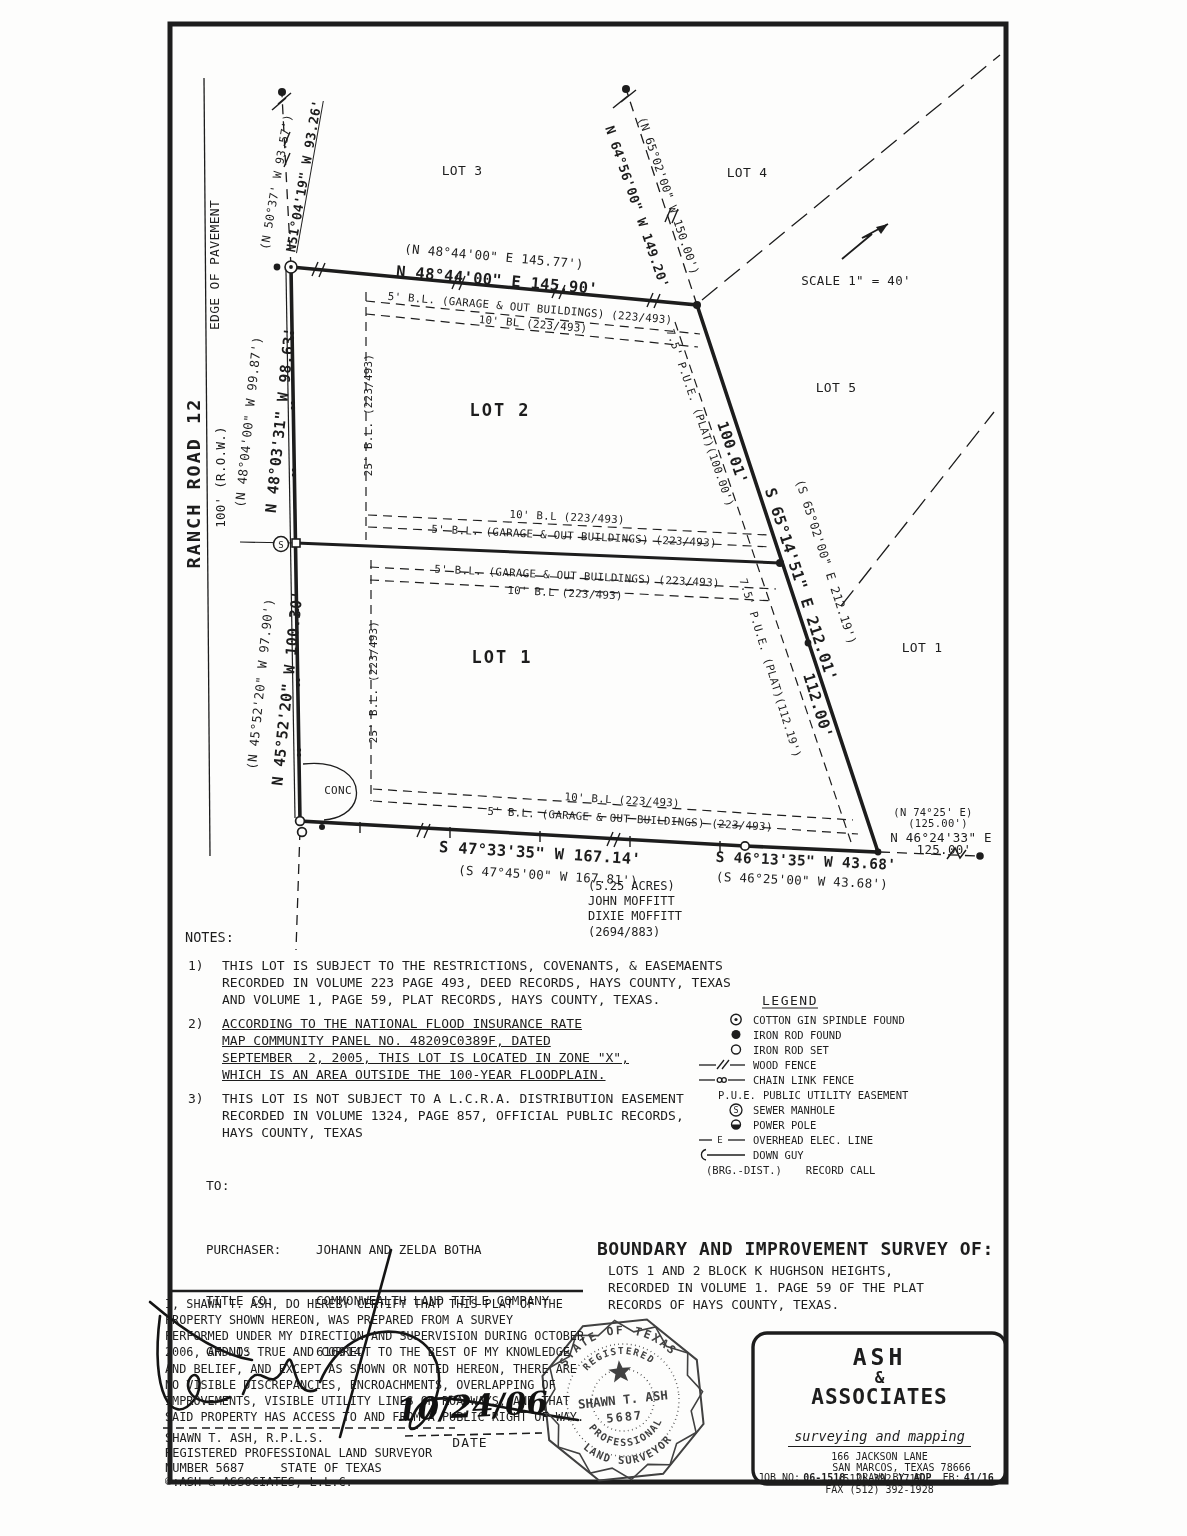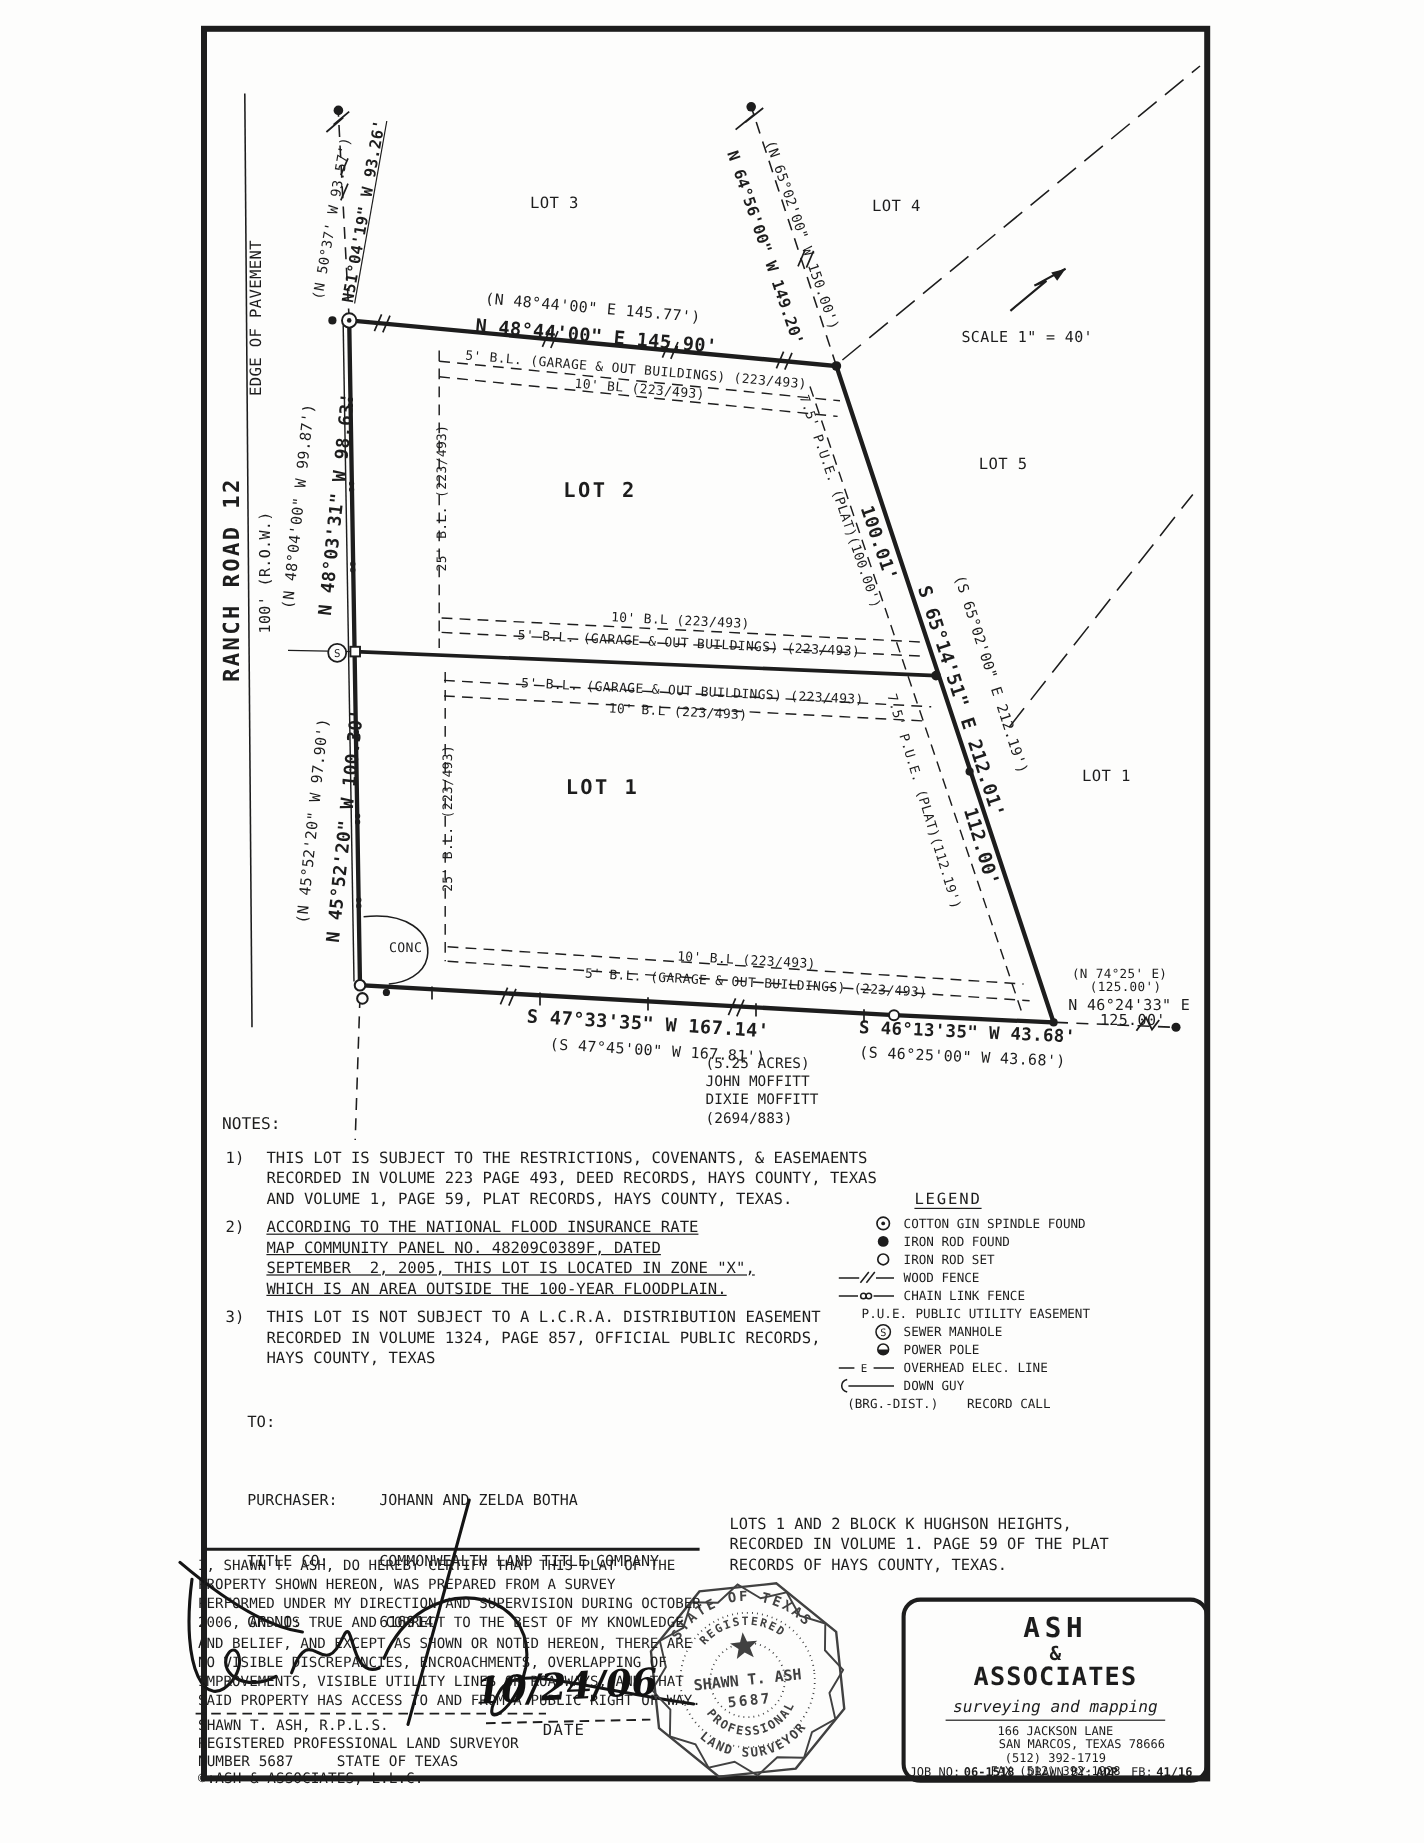--- a/index.html
+++ b/index.html
@@ -347,6 +347,7 @@
     <div><span class="to-label">GF NO:</span><span>616914</span></div>
   </div>
 
+  <div class="blk b" style="left:597px;top:1238px;font-size:18px;letter-spacing:.5px;">BOUNDARY AND IMPROVEMENT SURVEY OF:</div>
   <div class="blk" style="left:608px;top:1262px;font-size:12.8px;line-height:1.33;">LOTS 1 AND 2 BLOCK K HUGHSON HEIGHTS,
 RECORDED IN VOLUME 1. PAGE 59 OF THE PLAT
 RECORDS OF HAYS COUNTY, TEXAS.</div>

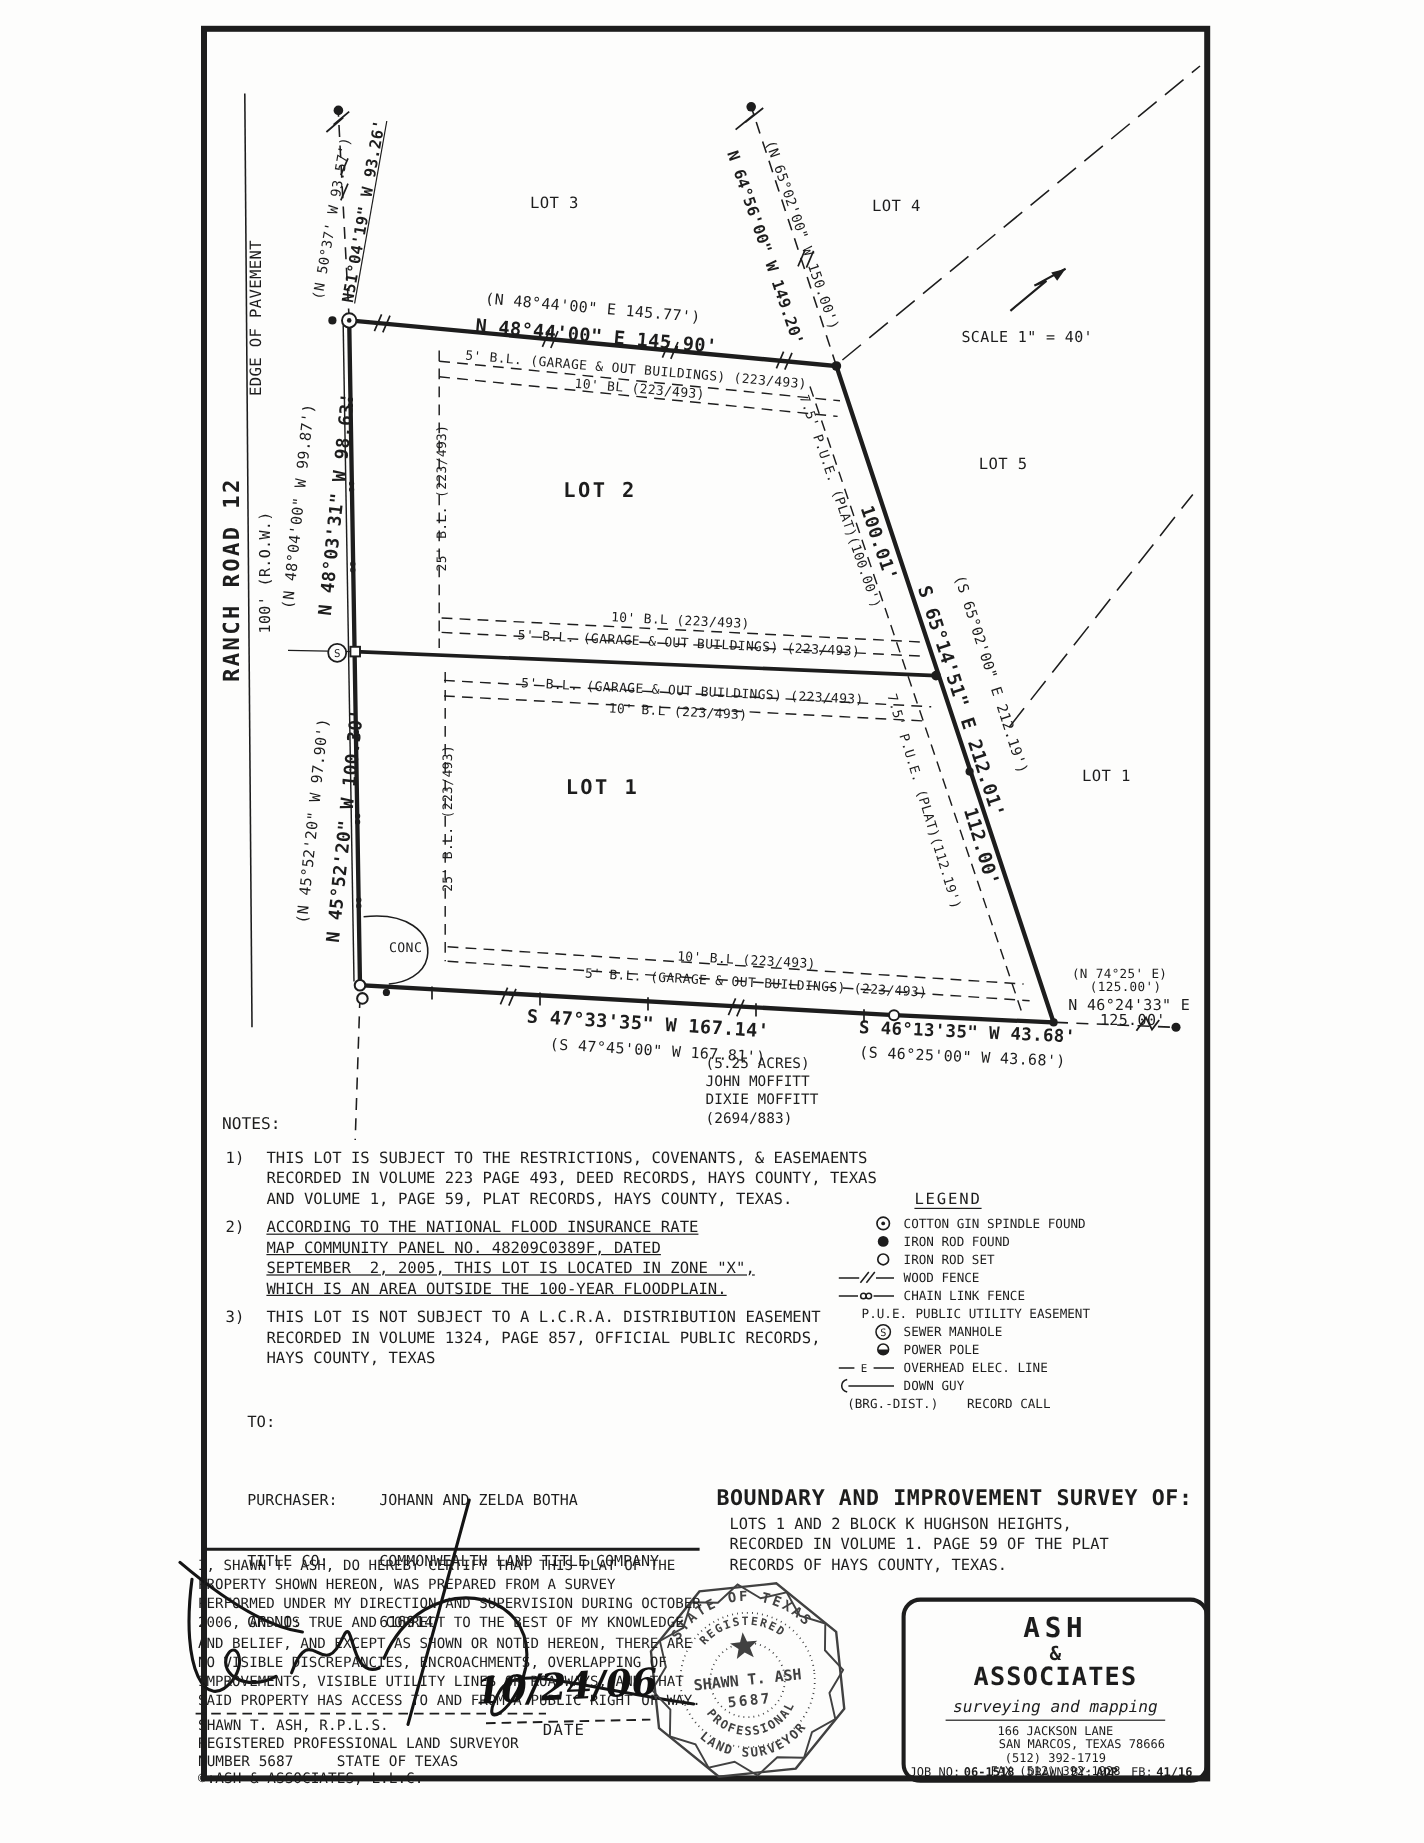--- a/index.html
+++ b/index.html
@@ -371,7 +371,7 @@
     <div class="b" style="margin-top:11px;font-size:23px;letter-spacing:4px;">ASH</div>
     <div class="b" style="font-size:16px;margin-top:-2px;">&amp;</div>
     <div class="b" style="font-size:21px;letter-spacing:1px;margin-top:-2px;">ASSOCIATES</div>
-    <div style="margin-top:3px;"><span class="tagline" style="font-size:13.5px;">surveying and mapping</span></div>
+    <div style="margin-top:17px;"><span class="tagline" style="font-size:13.5px;">surveying and mapping</span></div>
     <div style="font-size:10px;margin-top:4px;">166 JACKSON LANE</div>
     <div style="font-size:10px;padding-left:44px;">SAN MARCOS, TEXAS 78666</div>
     <div style="font-size:10px;">(512) 392-1719</div>

